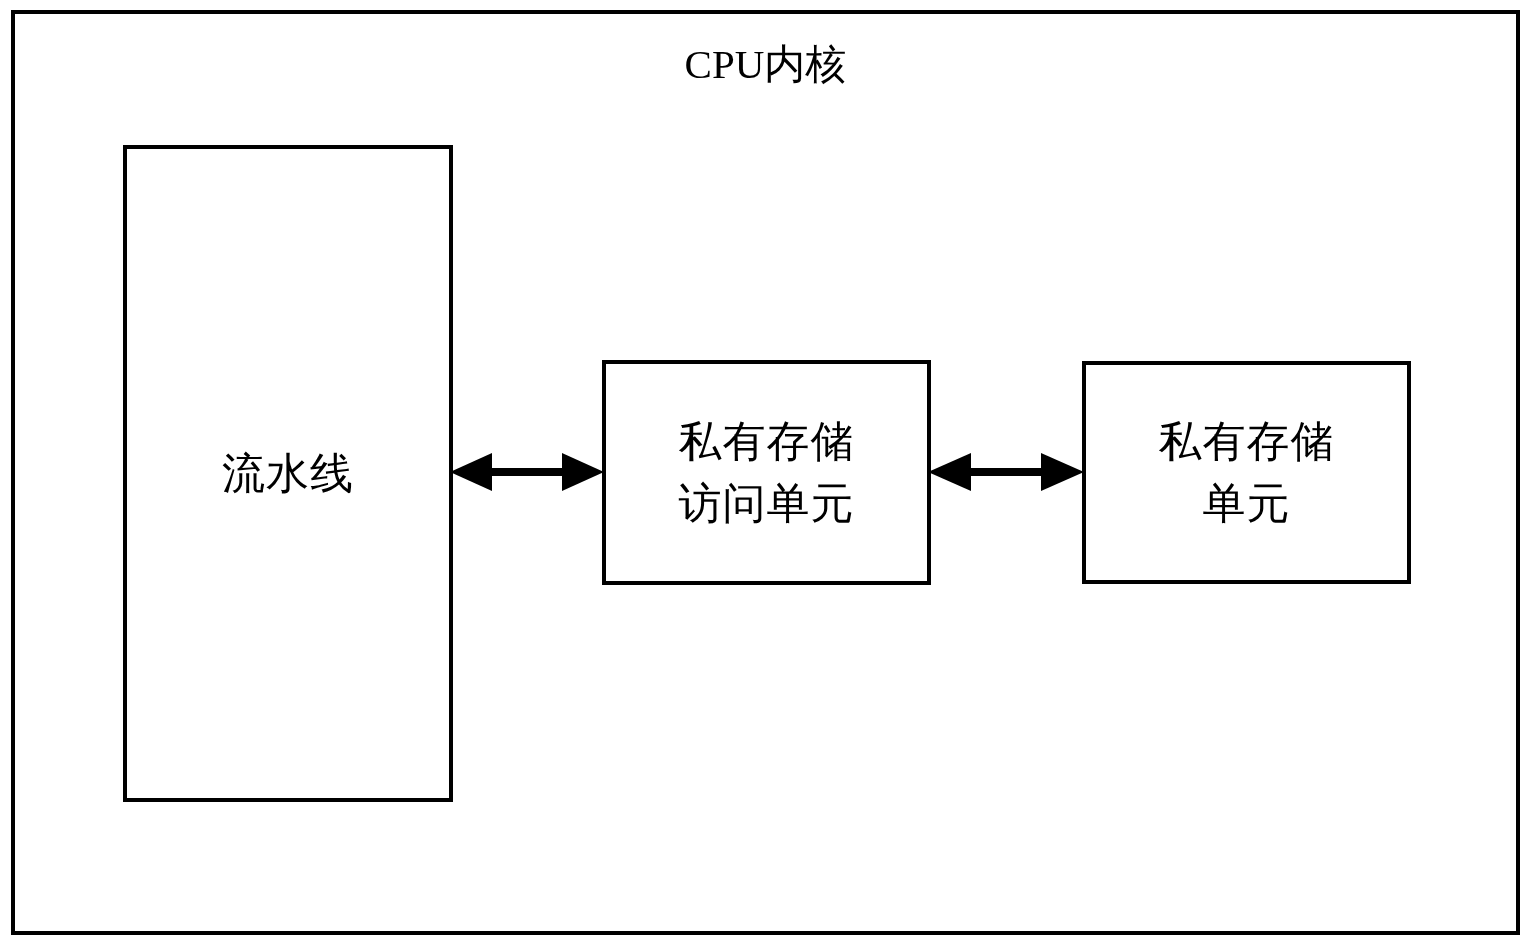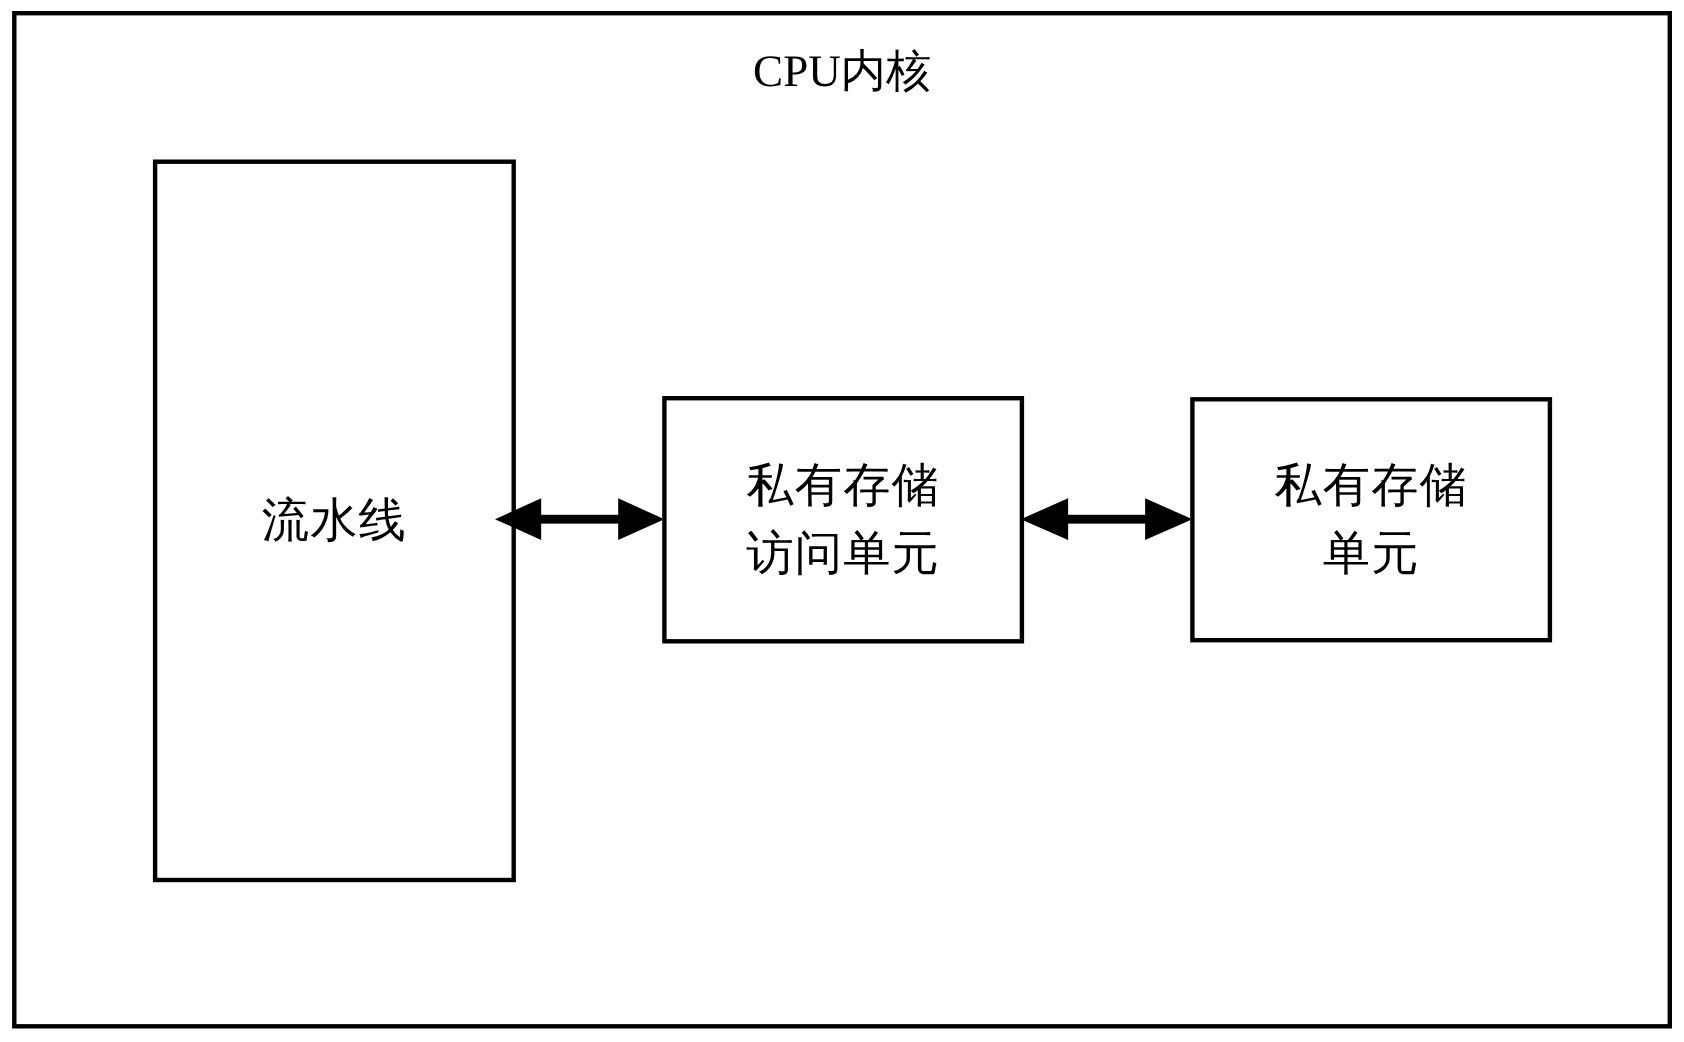--- a/index.html
+++ b/index.html
@@ -75,7 +75,6 @@
     top: 145px;
     width: 330px;
     height: 657px;
-    margin-left: 16px;
   }
 
   

